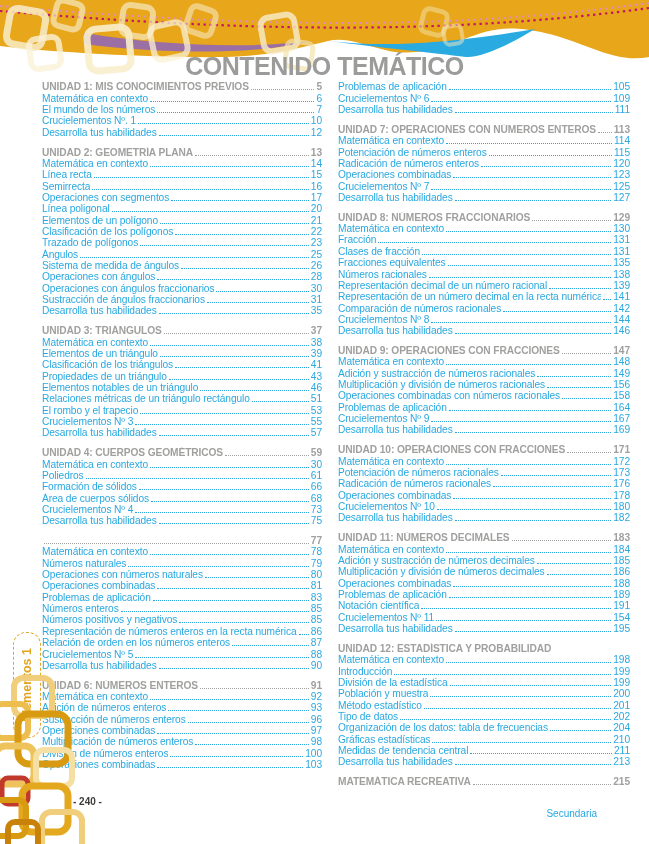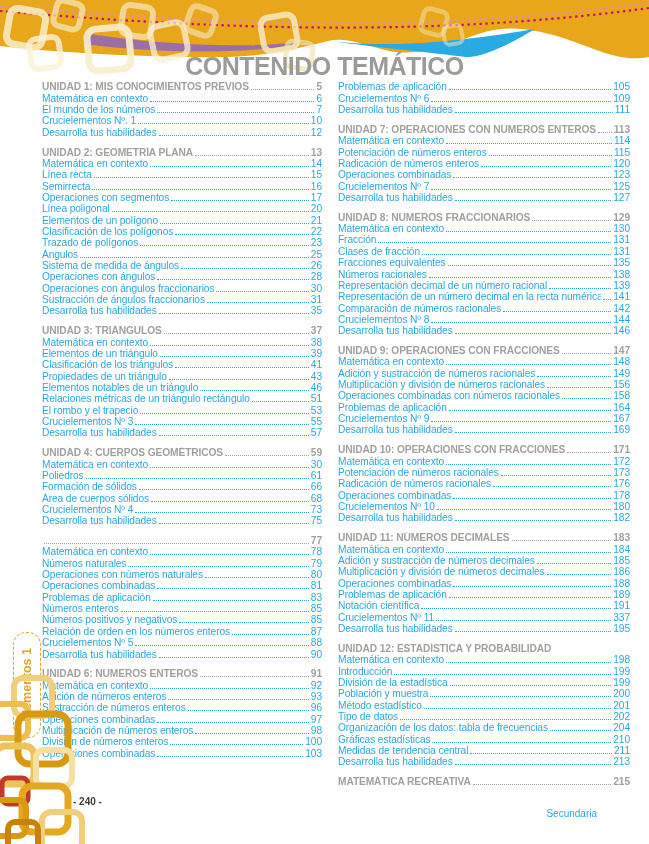--- a/index.html
+++ b/index.html
@@ -602,7 +602,7 @@
           <div class="toc-row">
             <span class="label">Crucielementos Nº 11</span>
             <span class="leader"></span>
-            <span class="page-num">337</span>
+            <span class="page-num">154</span>
           </div>
           <div class="toc-row">
             <span class="label">Desarrolla tus habilidades</span>

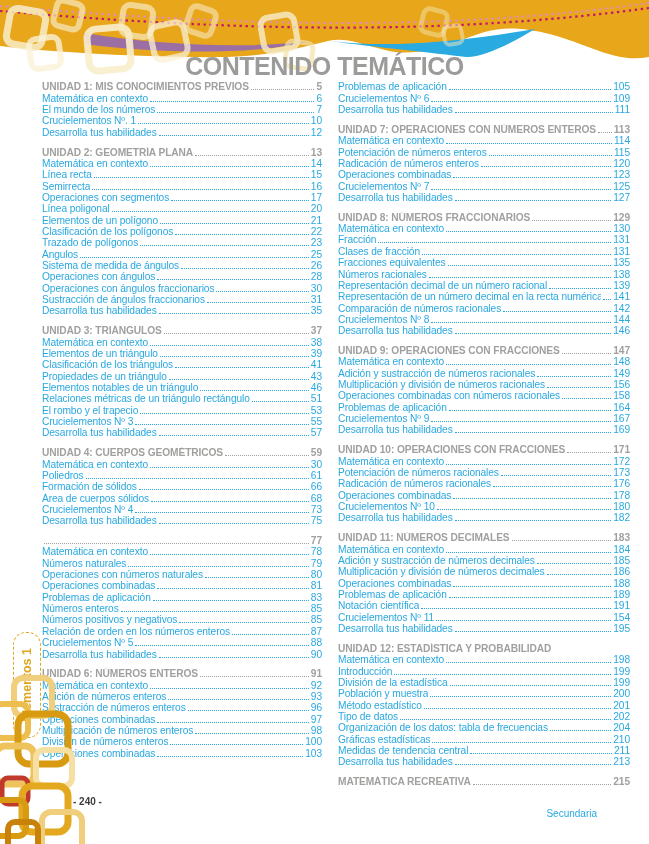--- a/index.html
+++ b/index.html
@@ -314,6 +314,11 @@
             <span class="page-num">85</span>
           </div>
           <div class="toc-row">
+            <span class="label">Representación de números enteros en la recta numérica</span>
+            <span class="leader"></span>
+            <span class="page-num">86</span>
+          </div>
+          <div class="toc-row">
             <span class="label">Relación de orden en los números enteros</span>
             <span class="leader"></span>
             <span class="page-num">87</span>

